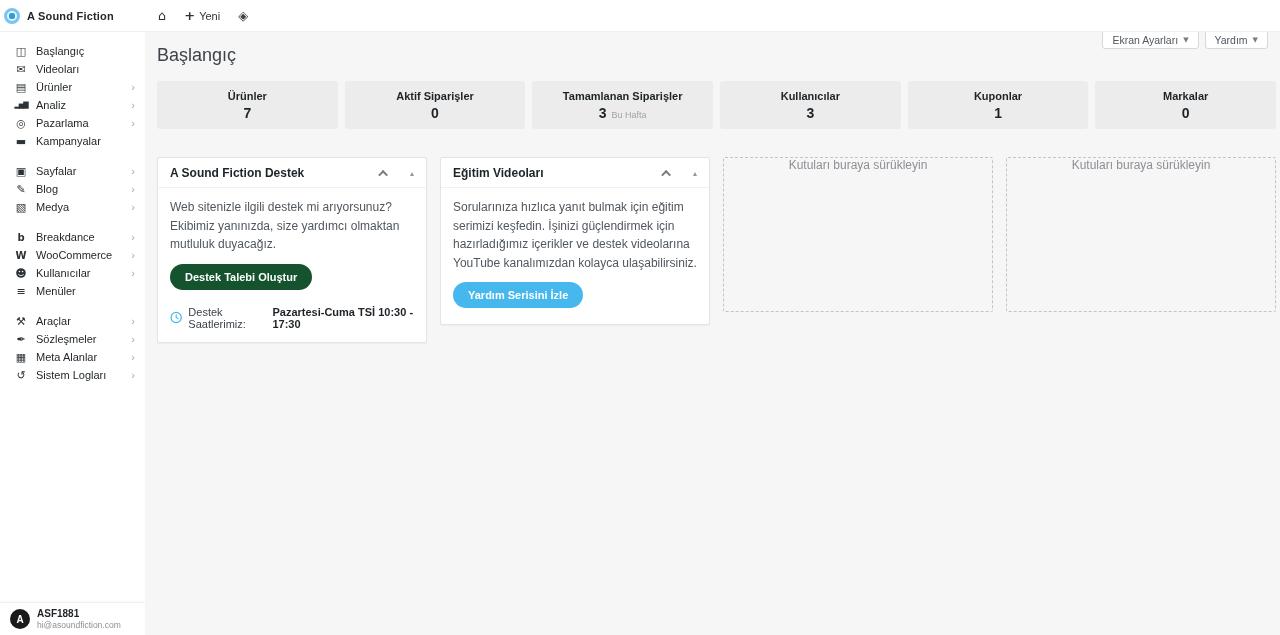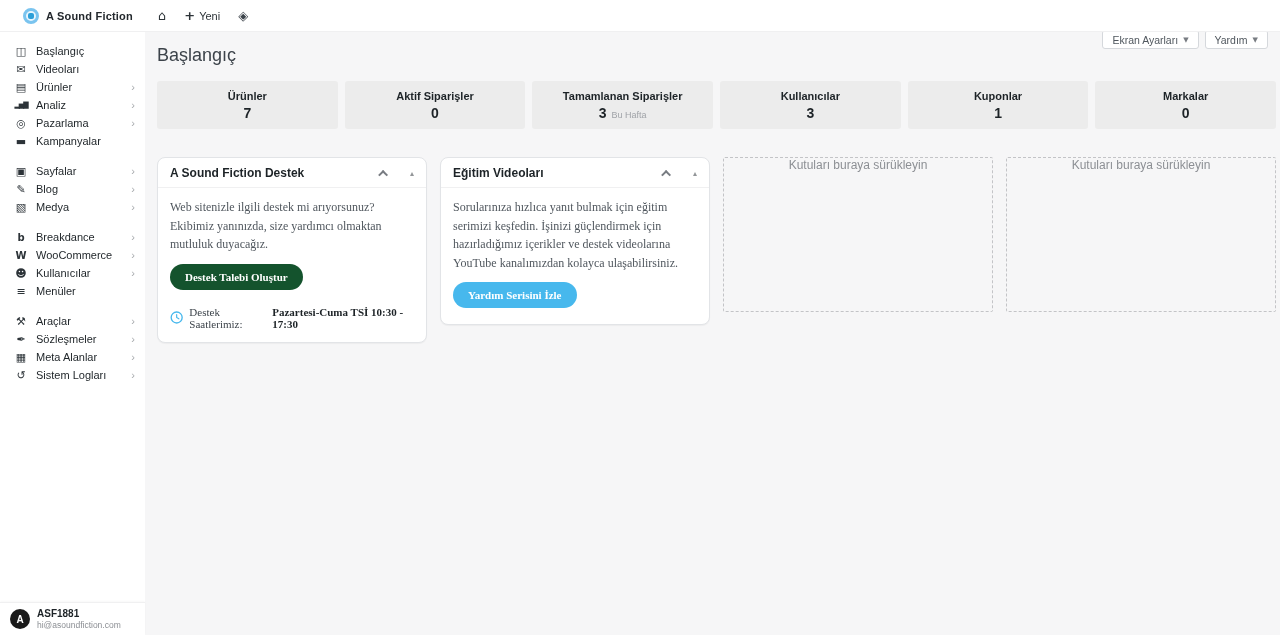--- a/index.html
+++ b/index.html
@@ -15,7 +15,7 @@
     position:fixed; top:0; left:0; right:0; height:32px; background:#fff;
     display:flex; align-items:center; z-index:50; border-bottom:1px solid #f0f0f1;
   }
-  .brand { display:flex; align-items:center; gap:7px; width:145px; padding-left:23px; }
+  .brand { display:flex; align-items:center; gap:7px; width:145px; padding-left:4px; }
   .logo-ring {
     width:16px; height:16px; border-radius:50%; border:3px solid #7ac4ef;
     background:#e8f5fd; display:flex; align-items:center; justify-content:center;

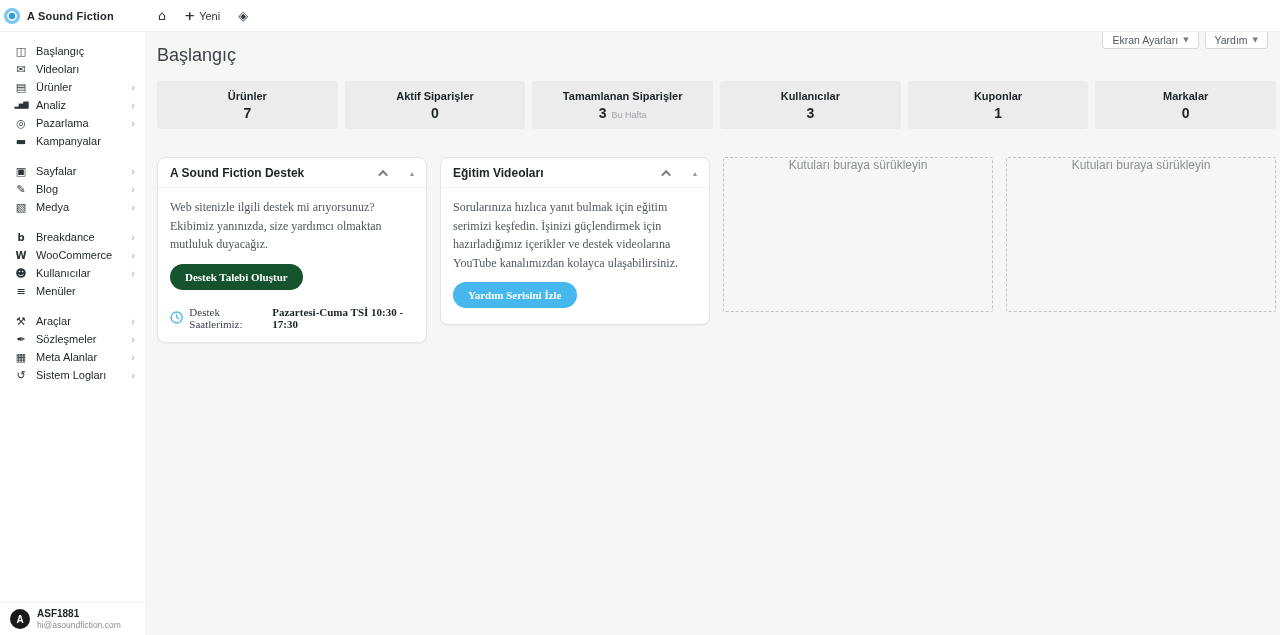--- a/index.html
+++ b/index.html
@@ -84,7 +84,7 @@
   .widgets-row { display:flex; gap:13px; margin-top:28px; align-items:flex-start; }
   .col { flex:1; min-width:0; }
   .postbox {
-    background:#fff; border:1px solid #e2e4e7; border-radius:8px;
+    background:#fff; border:1px solid #e2e4e7; border-radius:2px;
     box-shadow:0 1px 1px rgba(0,0,0,.04);
   }
   .postbox-header {

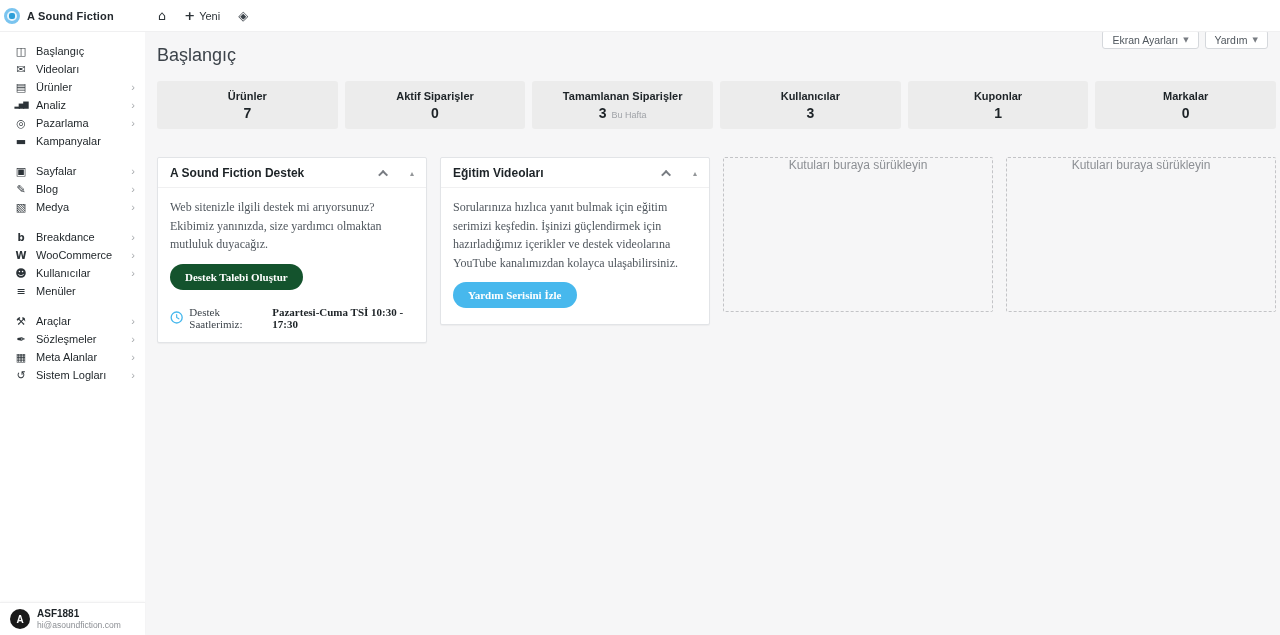--- a/index.html
+++ b/index.html
@@ -97,7 +97,7 @@
     transform:rotate(45deg) translateY(2px); cursor:pointer; margin-right:22px;
   }
   .pin-up { font-size:8px; color:#939699; cursor:pointer; }
-  .postbox-body { padding:10px 12px 12px 12px;font-family:Liberation Serif, serif; }
+  .postbox-body { padding:10px 12px 12px 12px; }
   .postbox-body p { font-size:12px; line-height:1.55; color:#50575e; }
   .pill-btn {
     margin:10px 0 4px 0; border:none; cursor:pointer; color:#fff;

